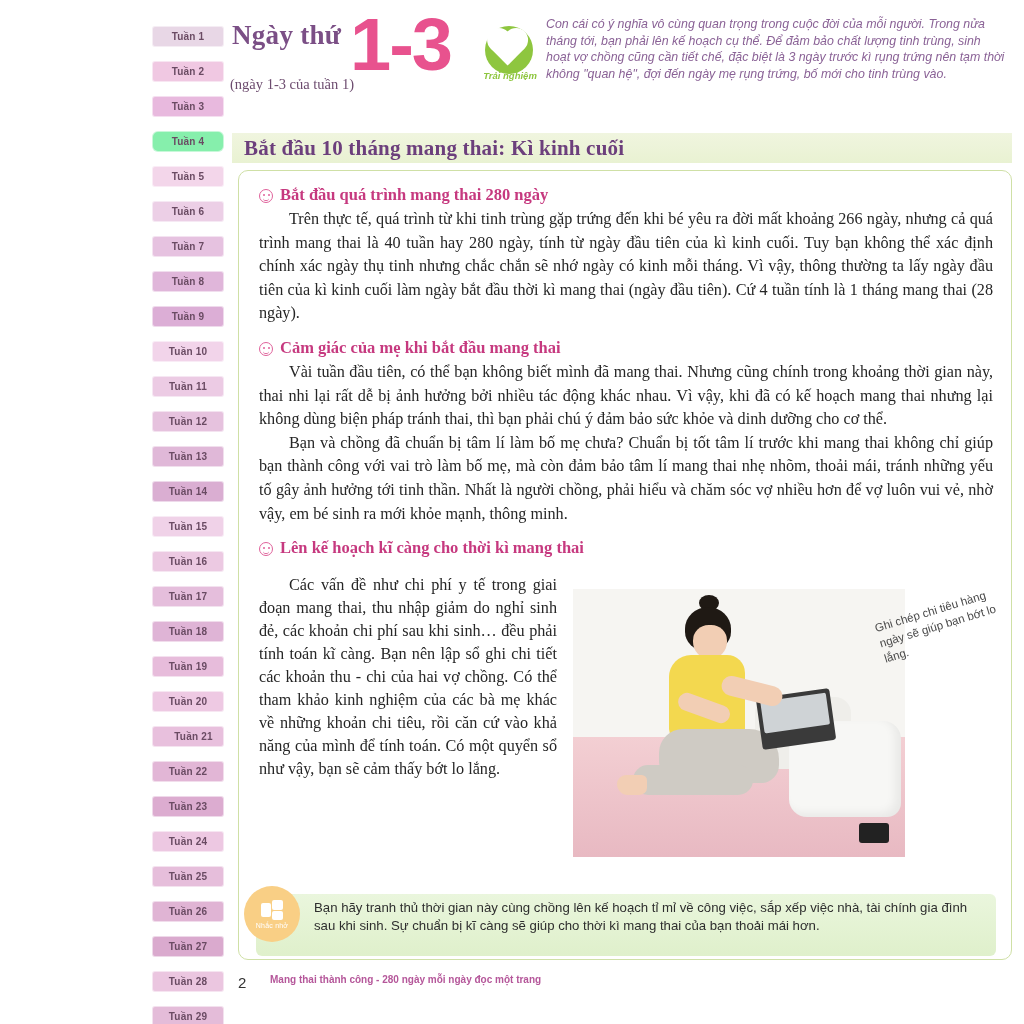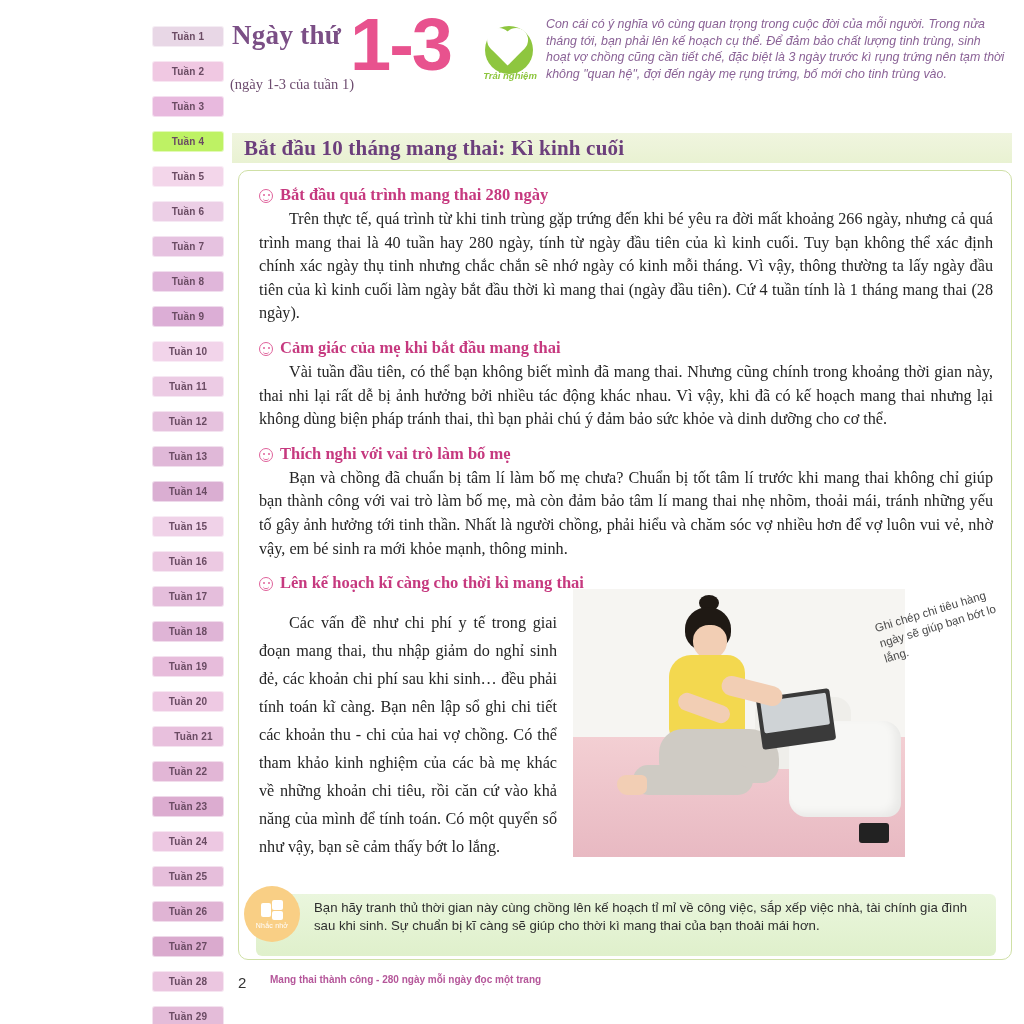--- a/index.html
+++ b/index.html
@@ -310,7 +310,7 @@
       <div class="rail-tab" style="background: rgb(232, 185, 222);">
         <span>Tuần 3</span>
       </div>
-      <div class="rail-tab" style="background: #bef264;">
+      <div class="rail-tab" style="background: #86efac; border-radius: 6px;">
         <span>Tuần 4</span>
       </div>
       <div class="rail-tab" style="background: rgb(243, 214, 234);">

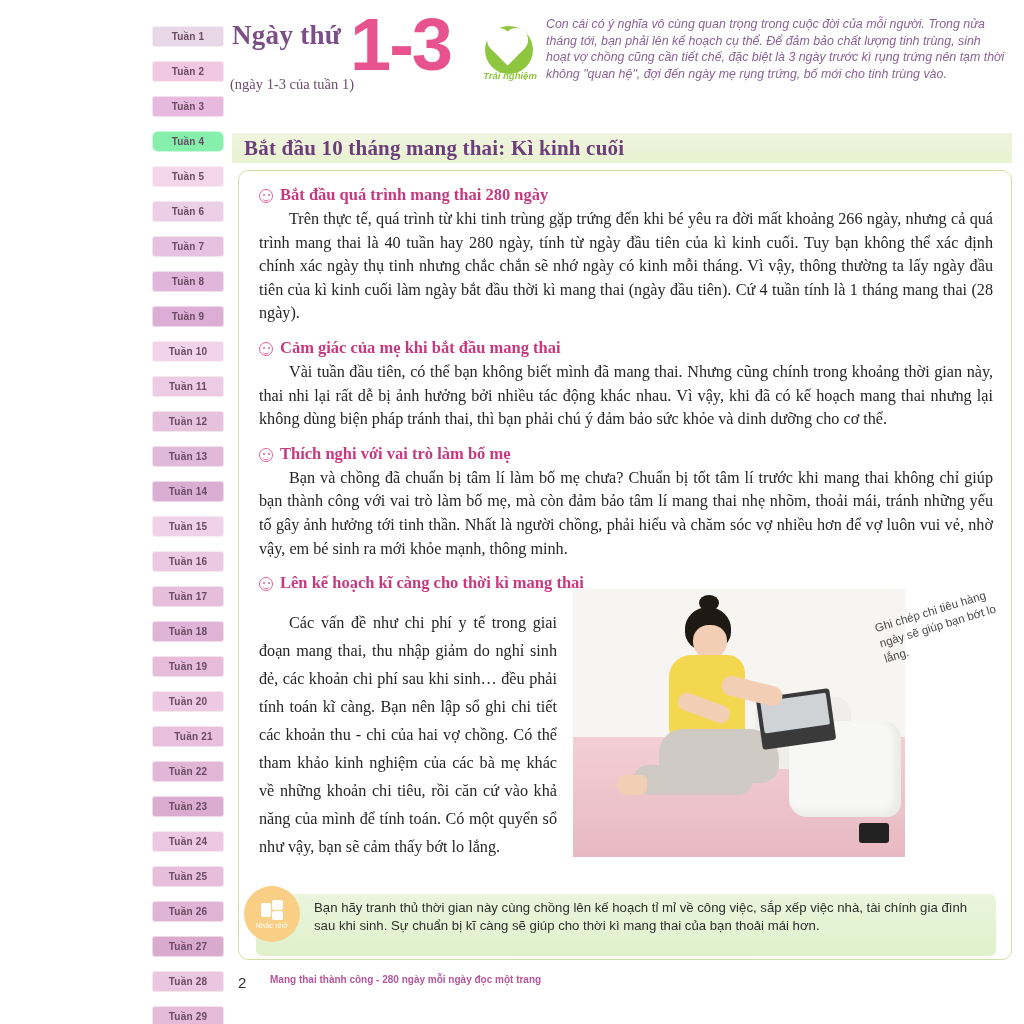--- a/index.html
+++ b/index.html
@@ -458,10 +458,6 @@
     </div>
     <p class="para">Vài tuần đầu tiên, có thể bạn không biết mình đã mang thai. Nhưng cũng chính trong khoảng thời gian này, thai nhi lại rất dễ bị ảnh hưởng bởi nhiều tác động khác nhau. Vì vậy, khi đã có kế hoạch mang thai nhưng lại không dùng biện pháp tránh thai, thì bạn phải chú ý đảm bảo sức khỏe và dinh dưỡng cho cơ thể.</p>
 
-    <div class="sec-head">
-      <div class="smiley"></div>
-      <div class="sec-title">Thích nghi với vai trò làm bố mẹ</div>
-    </div>
     <p class="para">Bạn và chồng đã chuẩn bị tâm lí làm bố mẹ chưa? Chuẩn bị tốt tâm lí trước khi mang thai không chỉ giúp bạn thành công với vai trò làm bố mẹ, mà còn đảm bảo tâm lí mang thai nhẹ nhõm, thoải mái, tránh những yếu tố gây ảnh hưởng tới tinh thần. Nhất là người chồng, phải hiểu và chăm sóc vợ nhiều hơn để vợ luôn vui vẻ, nhờ vậy, em bé sinh ra mới khỏe mạnh, thông minh.</p>
 
     <div class="sec-head">

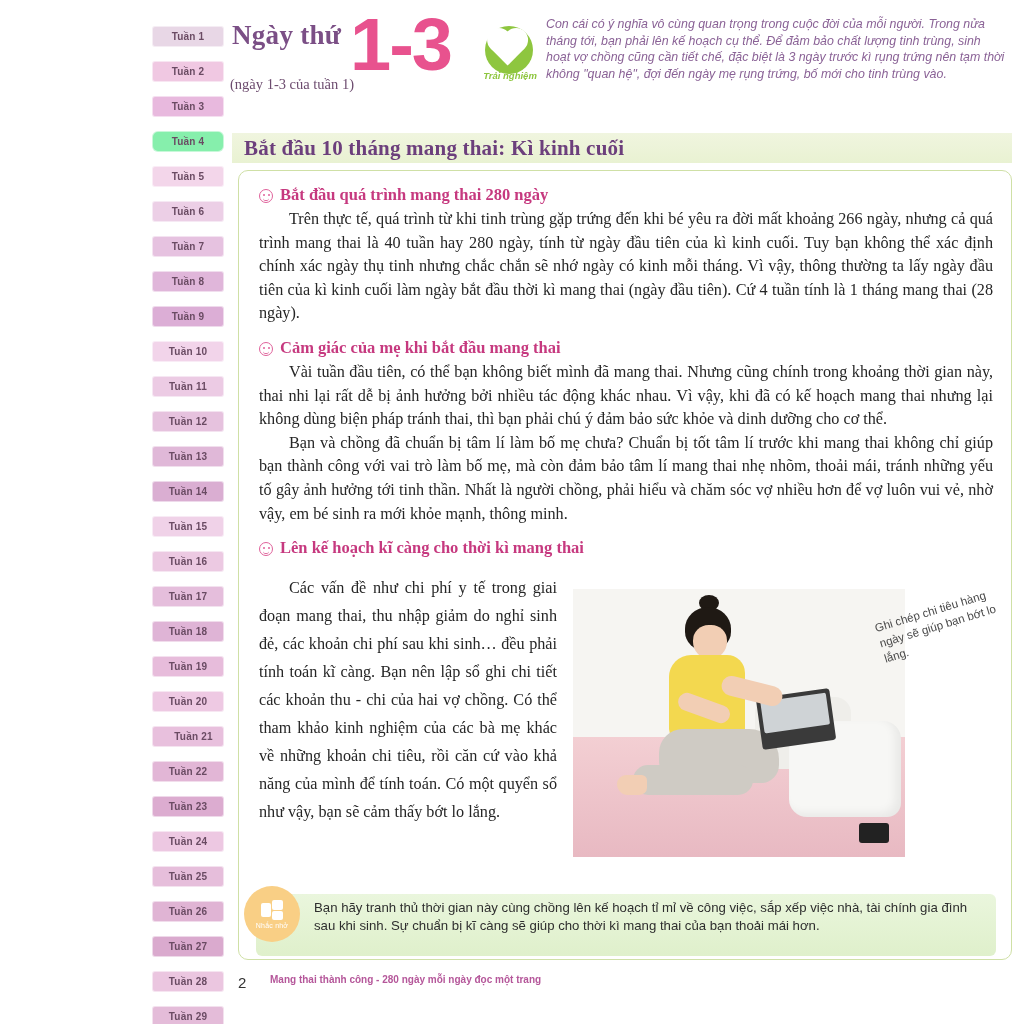--- a/index.html
+++ b/index.html
@@ -157,7 +157,7 @@
   
   .wrap-block { position:relative; }
   .wrap-para {
-    font-size:16.2px; line-height:28px;
+    font-size:16.2px; line-height:23px;
     text-align:justify; text-indent:30px; color:#262626;
     width:298px;
   }

